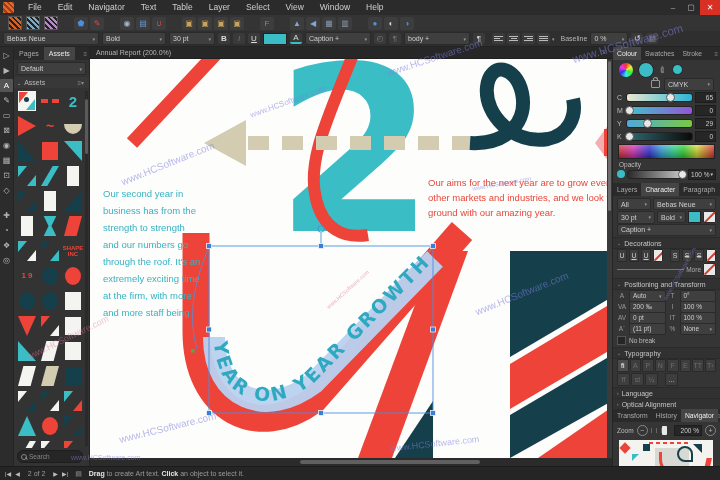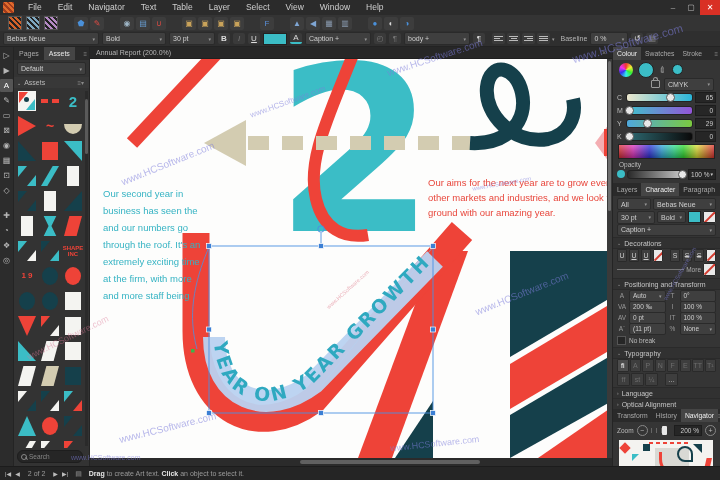--- a/index.html
+++ b/index.html
@@ -460,7 +460,7 @@
         </g>
         <rect x="101" y="290" width="3.5" height="3.5" fill="#3bb54a"></rect>
       </svg>
-      <div id="tealpara" class="para"><div>Our second year in</div><div>business has seen the</div><div>and our numbers go</div><div>through the roof. It's an</div><div>extremely exciting time</div><div>at the firm, with more</div><div>and more staff being</div></div>
+      <div id="tealpara" class="para"><div>Our second year in</div><div>business has from the</div><div>and our numbers go</div><div>through the roof. It's an</div><div>extremely exciting time</div><div>at the firm, with more</div><div>and more staff being</div></div>
       <div id="redpara" class="para"><div>Our aims for the next year are to grow even mor</div><div>other markets and industries, and we look forwa</div><div>ground with our amazing year.</div></div>
     </div>
     <div id="vscroll">

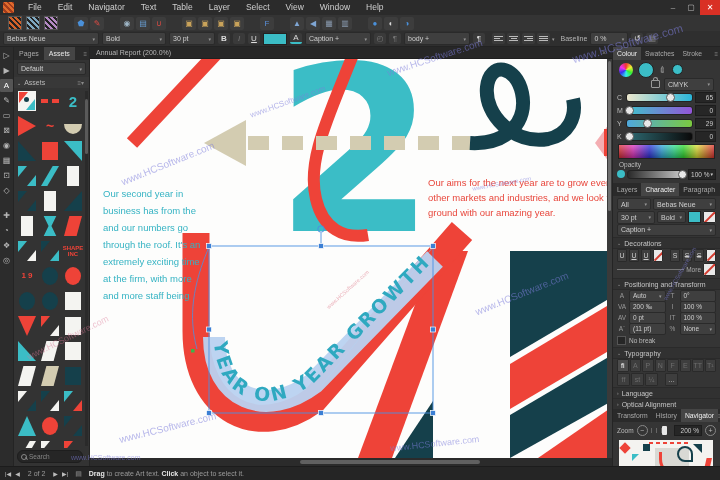--- a/index.html
+++ b/index.html
@@ -460,7 +460,7 @@
         </g>
         <rect x="101" y="290" width="3.5" height="3.5" fill="#3bb54a"></rect>
       </svg>
-      <div id="tealpara" class="para"><div>Our second year in</div><div>business has from the</div><div>and our numbers go</div><div>through the roof. It's an</div><div>extremely exciting time</div><div>at the firm, with more</div><div>and more staff being</div></div>
+      <div id="tealpara" class="para"><div>Our second year in</div><div>business has from the</div><div>strength to strength</div><div>and our numbers go</div><div>through the roof. It's an</div><div>extremely exciting time</div><div>at the firm, with more</div><div>and more staff being</div></div>
       <div id="redpara" class="para"><div>Our aims for the next year are to grow even mor</div><div>other markets and industries, and we look forwa</div><div>ground with our amazing year.</div></div>
     </div>
     <div id="vscroll">

